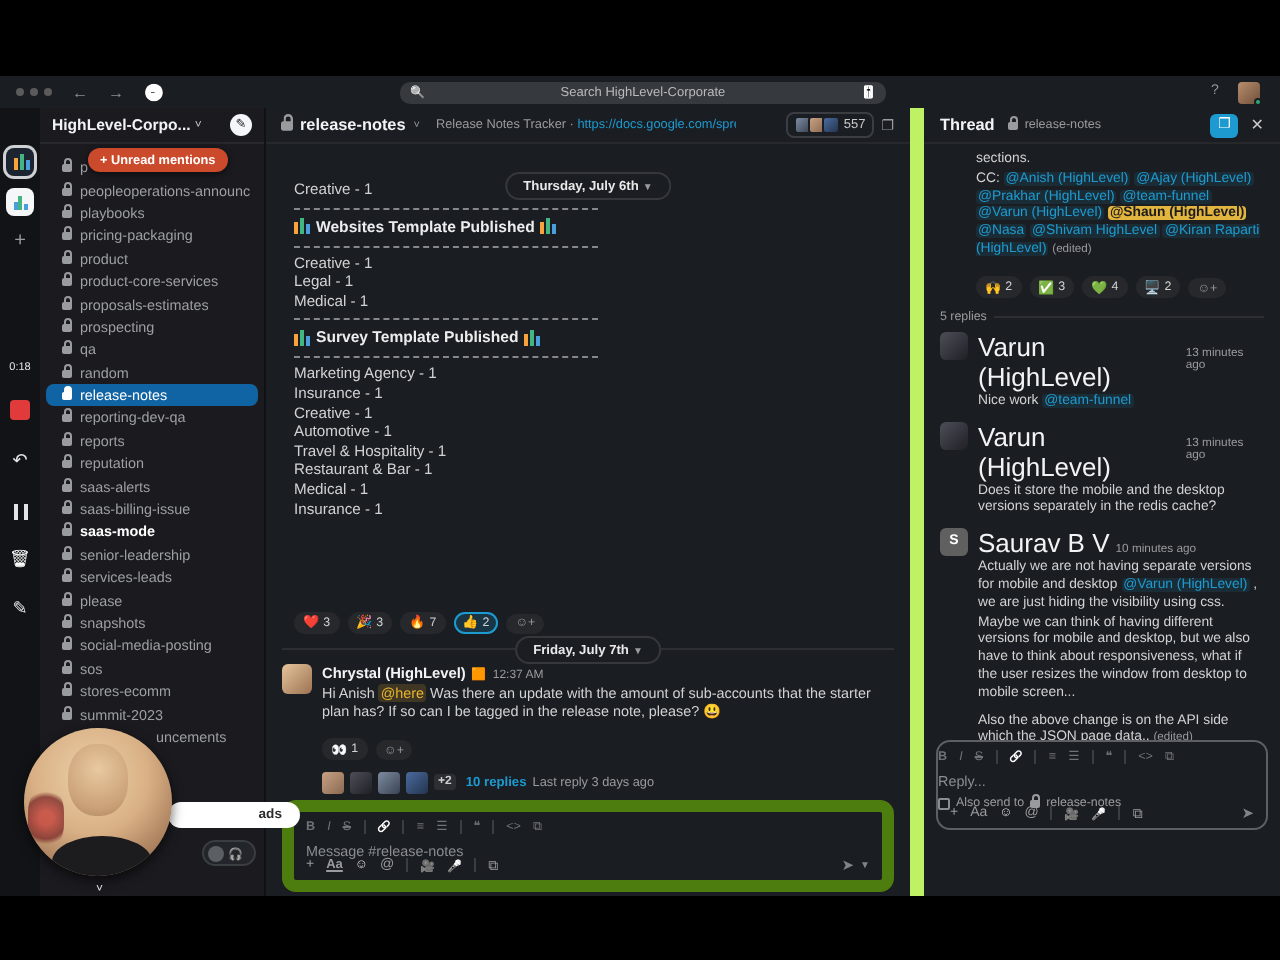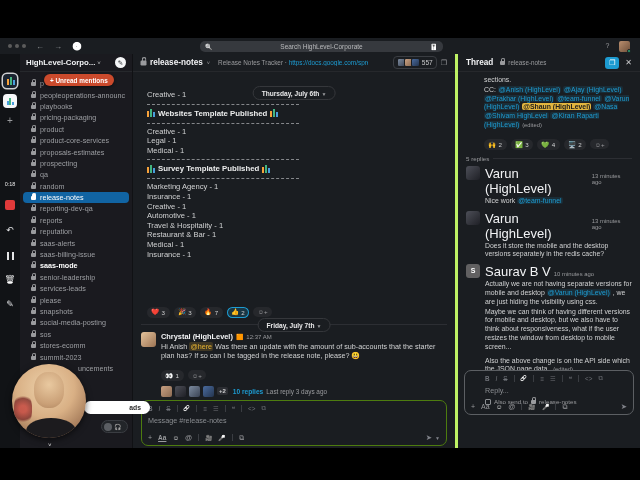--- a/index.html
+++ b/index.html
@@ -127,7 +127,7 @@
   .send .schev{font-size:5px}
 
   
-  .thread{position:absolute;left:455px;top:16px;width:185px;height:394px;background:#1a1d21;border-left:3px solid #bef264}
+  .thread{position:absolute;left:455px;top:16px;width:185px;height:394px;background:#1a1d21;border-left:7px solid #bef264}
   .th-title{font-size:8.2px;font-weight:bold;color:#f2f3f5}
   .th-chan{display:flex;align-items:center;gap:3px;color:#9a9b9e;font-size:6.3px;margin-left:3px}
   .th-right{margin-left:auto;display:flex;align-items:center;gap:6px}

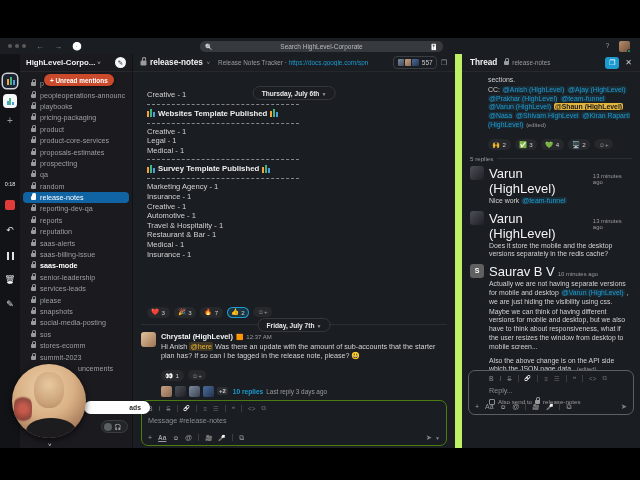--- a/index.html
+++ b/index.html
@@ -155,7 +155,7 @@
   .r-para{font-size:6.9px;line-height:8.8px;color:#d1d2d3;margin-top:1px}
   .r-para.gap{margin-top:5px}
 
-  .th-composer{position:absolute;left:6px;right:6px;top:316px;height:45px;border:1px solid #5c5f63;border-radius:7px;background:#1a1d21;padding:3px 20px}
+  .th-composer{position:absolute;left:6px;right:6px;top:316px;height:45px;border:1px solid #5c5f63;border-radius:7px;background:#1a1d21;padding:3px 0}
   .alsosend{display:flex;align-items:center;gap:3px;font-size:6.2px;color:#9a9b9e;margin-top:3px}
   .cbox{width:6px;height:6px;border:1px solid #8a8d91;border-radius:1px}
   .th-tools{position:absolute;left:6px;right:6px;bottom:3px;display:flex;align-items:center;gap:6px;color:#9a9b9e;font-size:7px}

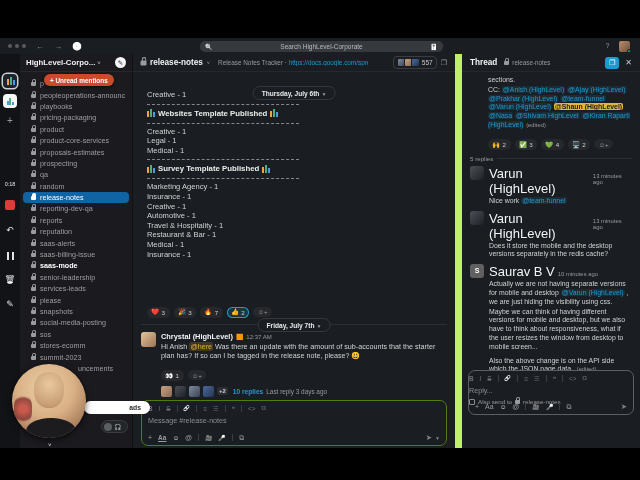--- a/index.html
+++ b/index.html
@@ -117,7 +117,7 @@
   .tb-replies{font-size:6.6px;color:#1d9bd1;font-weight:bold;margin-left:2px}
   .tb-last{font-size:6.4px;color:#9a9b9e}
 
-  .composer{position:absolute;left:8px;right:8px;top:346px;height:46px;border:1px solid #4d7c0f;border-radius:7px;background:#1a1d21;padding:3px 6px}
+  .composer{position:absolute;left:8px;right:8px;top:346px;height:46px;border:6px solid #4d7c0f;border-radius:7px;background:#1a1d21;padding:3px 6px}
   .fmt-row{display:flex;gap:6px;align-items:center;color:#6f7278;font-size:6.3px}
   .fmt-row .fsep{width:1px;height:7px;background:#3a3d42}
   .ph{font-size:7.2px;color:#8a8d91;margin-top:4px}

